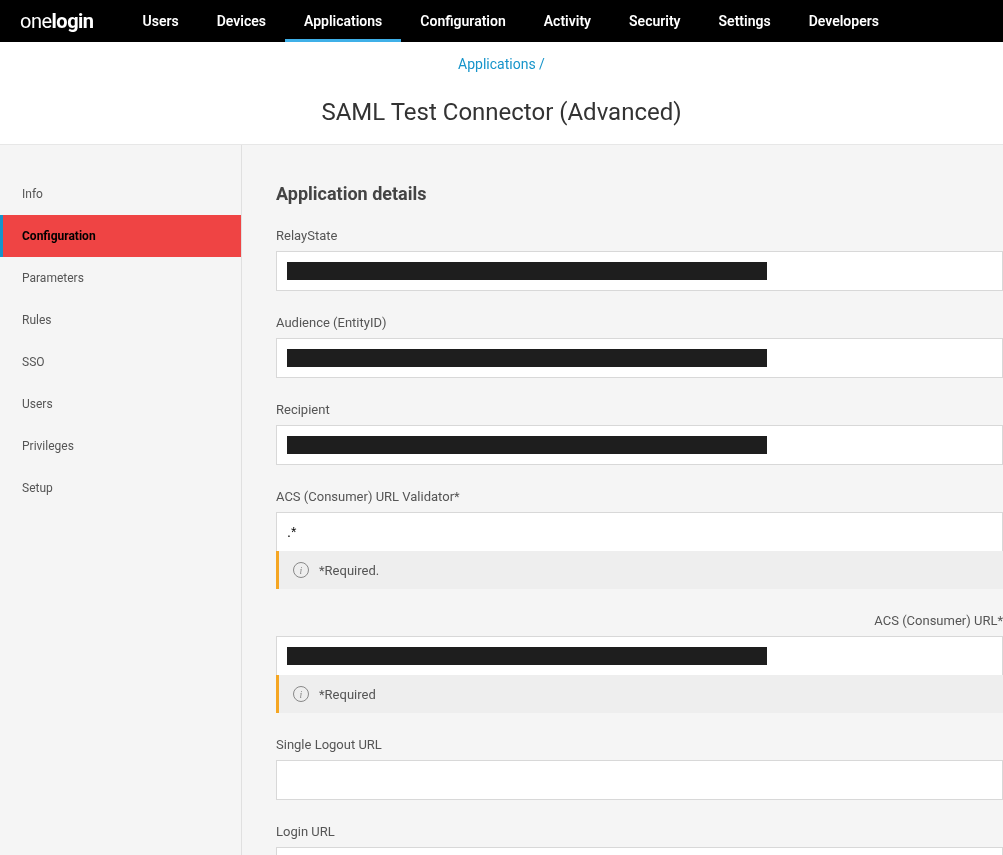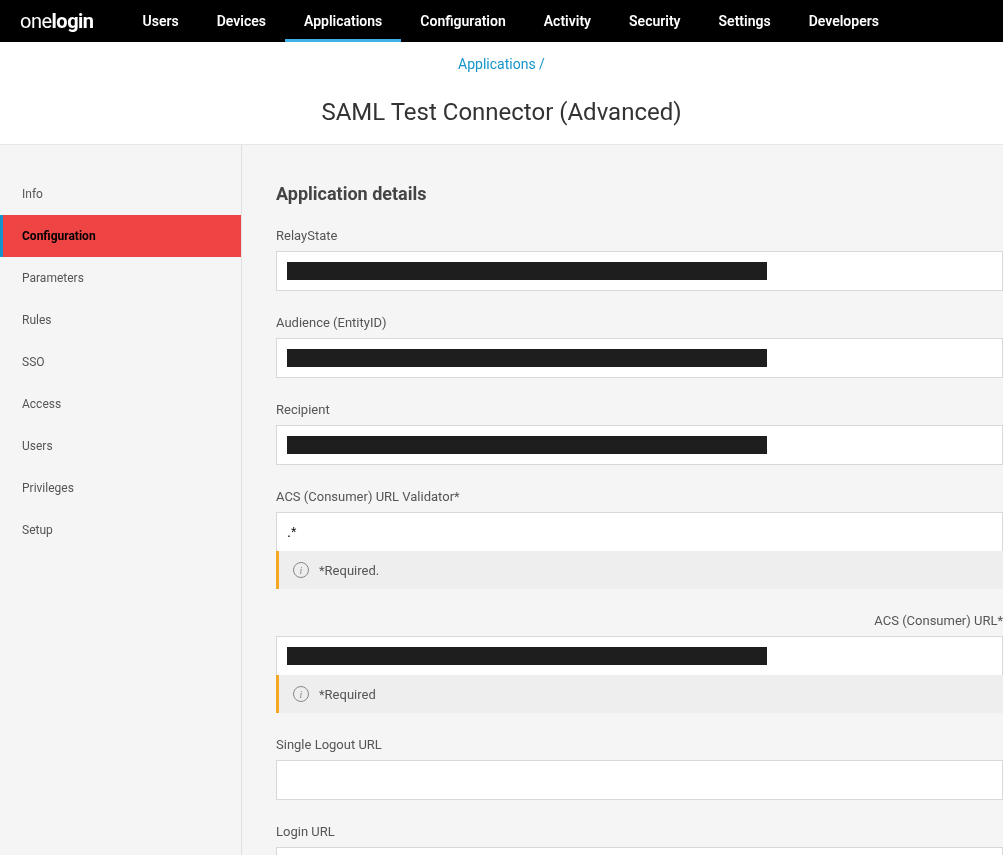--- a/index.html
+++ b/index.html
@@ -187,7 +187,6 @@
     <div class="side-item">Parameters</div>
     <div class="side-item">Rules</div>
     <div class="side-item">SSO</div>
-    <div class="side-item">Access</div>
     <div class="side-item">Users</div>
     <div class="side-item">Privileges</div>
     <div class="side-item">Setup</div>

